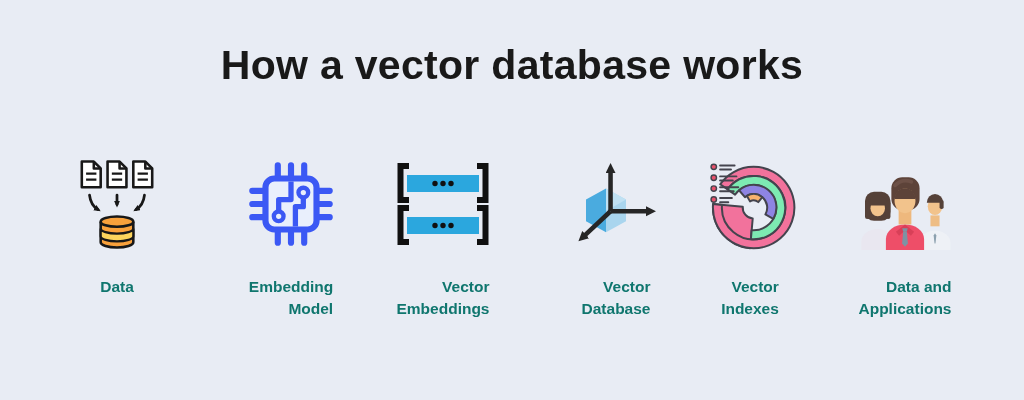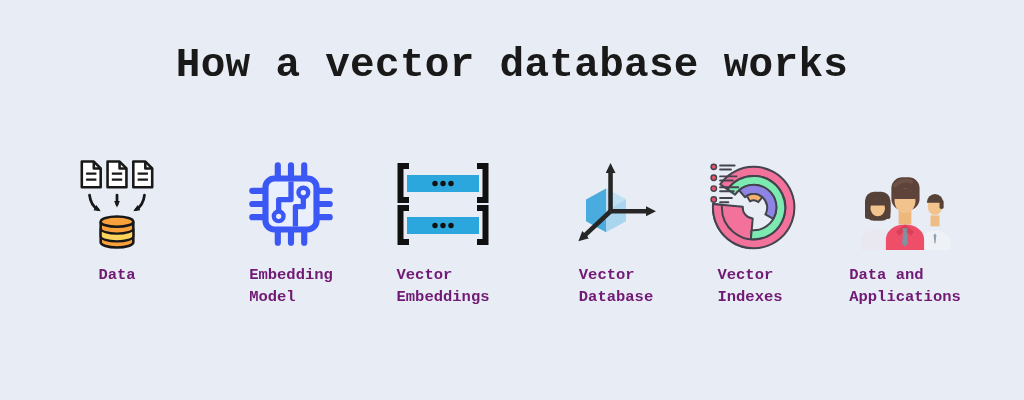--- a/index.html
+++ b/index.html
@@ -6,7 +6,7 @@
   .canvas {
     position:relative; width:1024px; height:400px;
     background:#e8ecf4; overflow:hidden;
-    font-family:Liberation Mono, monospace;
+    font-family:Liberation Sans, sans-serif;
   }
   .title {
     position:absolute; top:45px; left:0; width:100%;

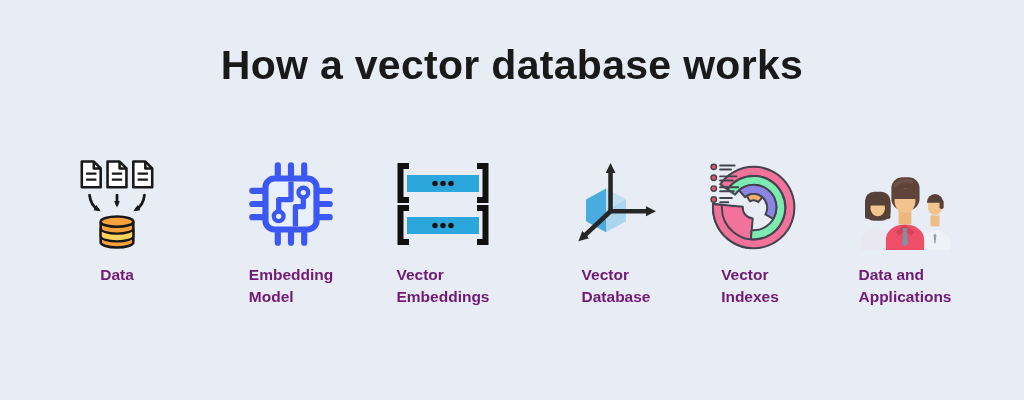--- a/index.html
+++ b/index.html
@@ -22,8 +22,8 @@
     height:104px; display:flex; align-items:center; justify-content:center;
   }
   .node-label {
-    margin-top:8px; font-size:15.5px; font-weight:600; color:#701a75;
-    text-align:left; white-space:pre-line; line-height:1.45;
+    margin-top:20px; font-size:15.5px; font-weight:600; color:#0f766e;
+    text-align:right; white-space:pre-line; line-height:1.45;
   }
 </style>
 </head>

